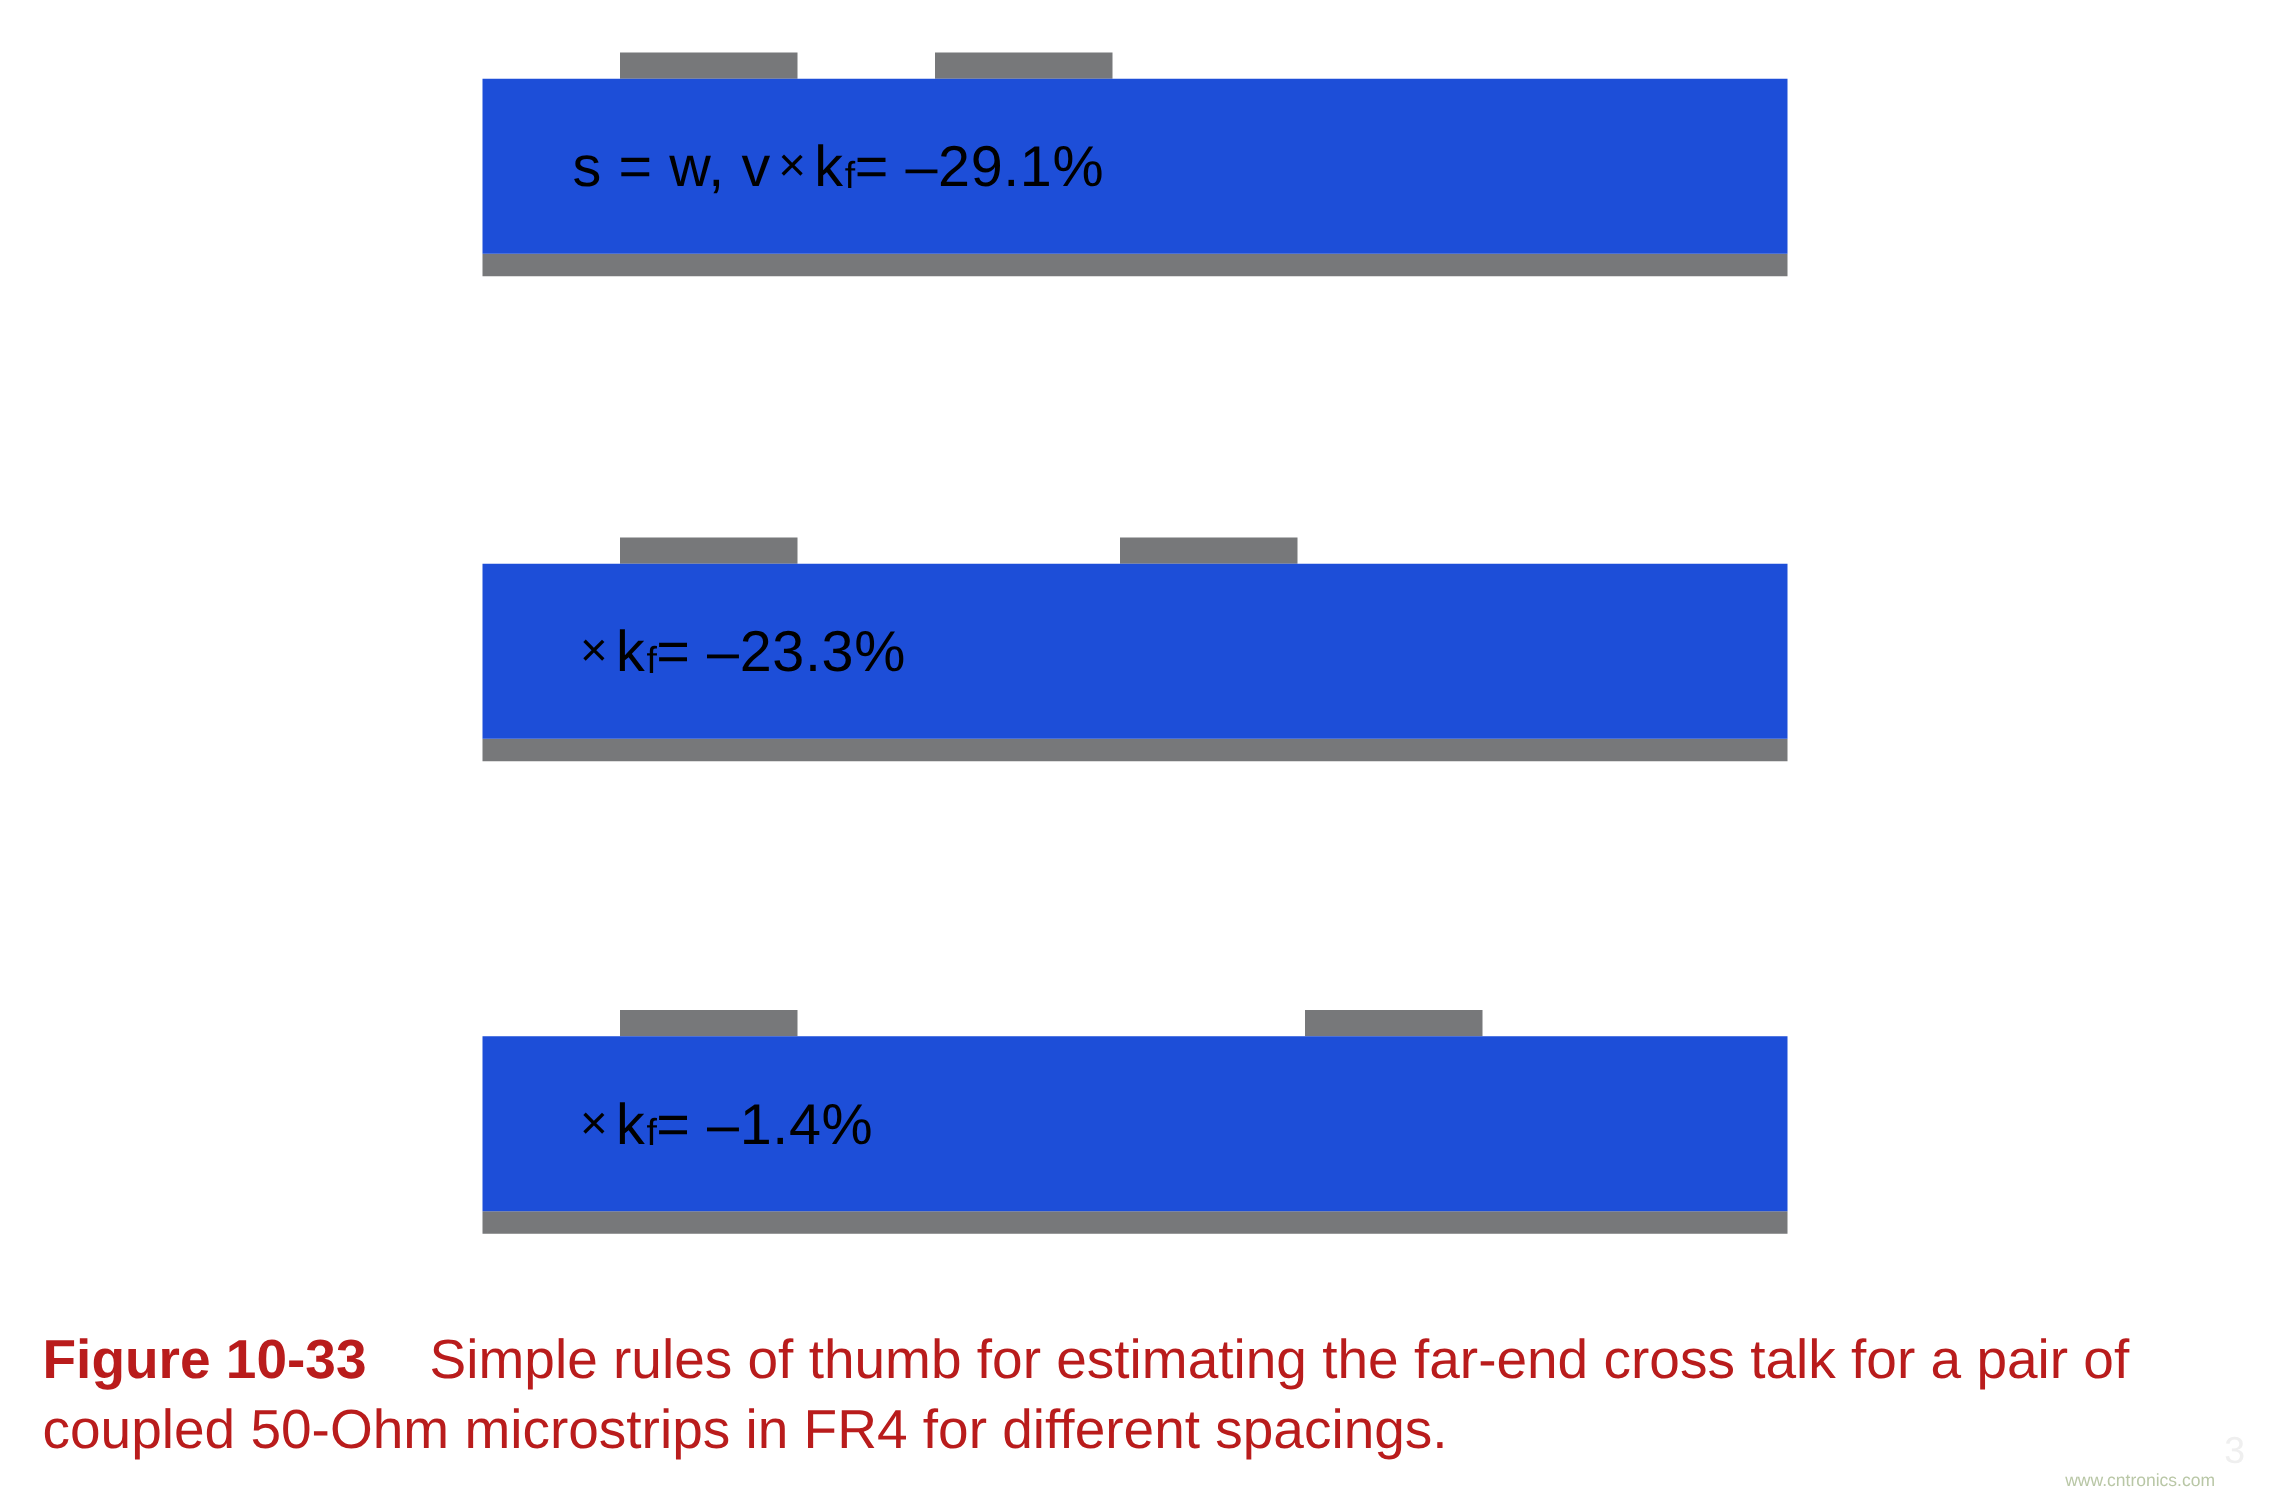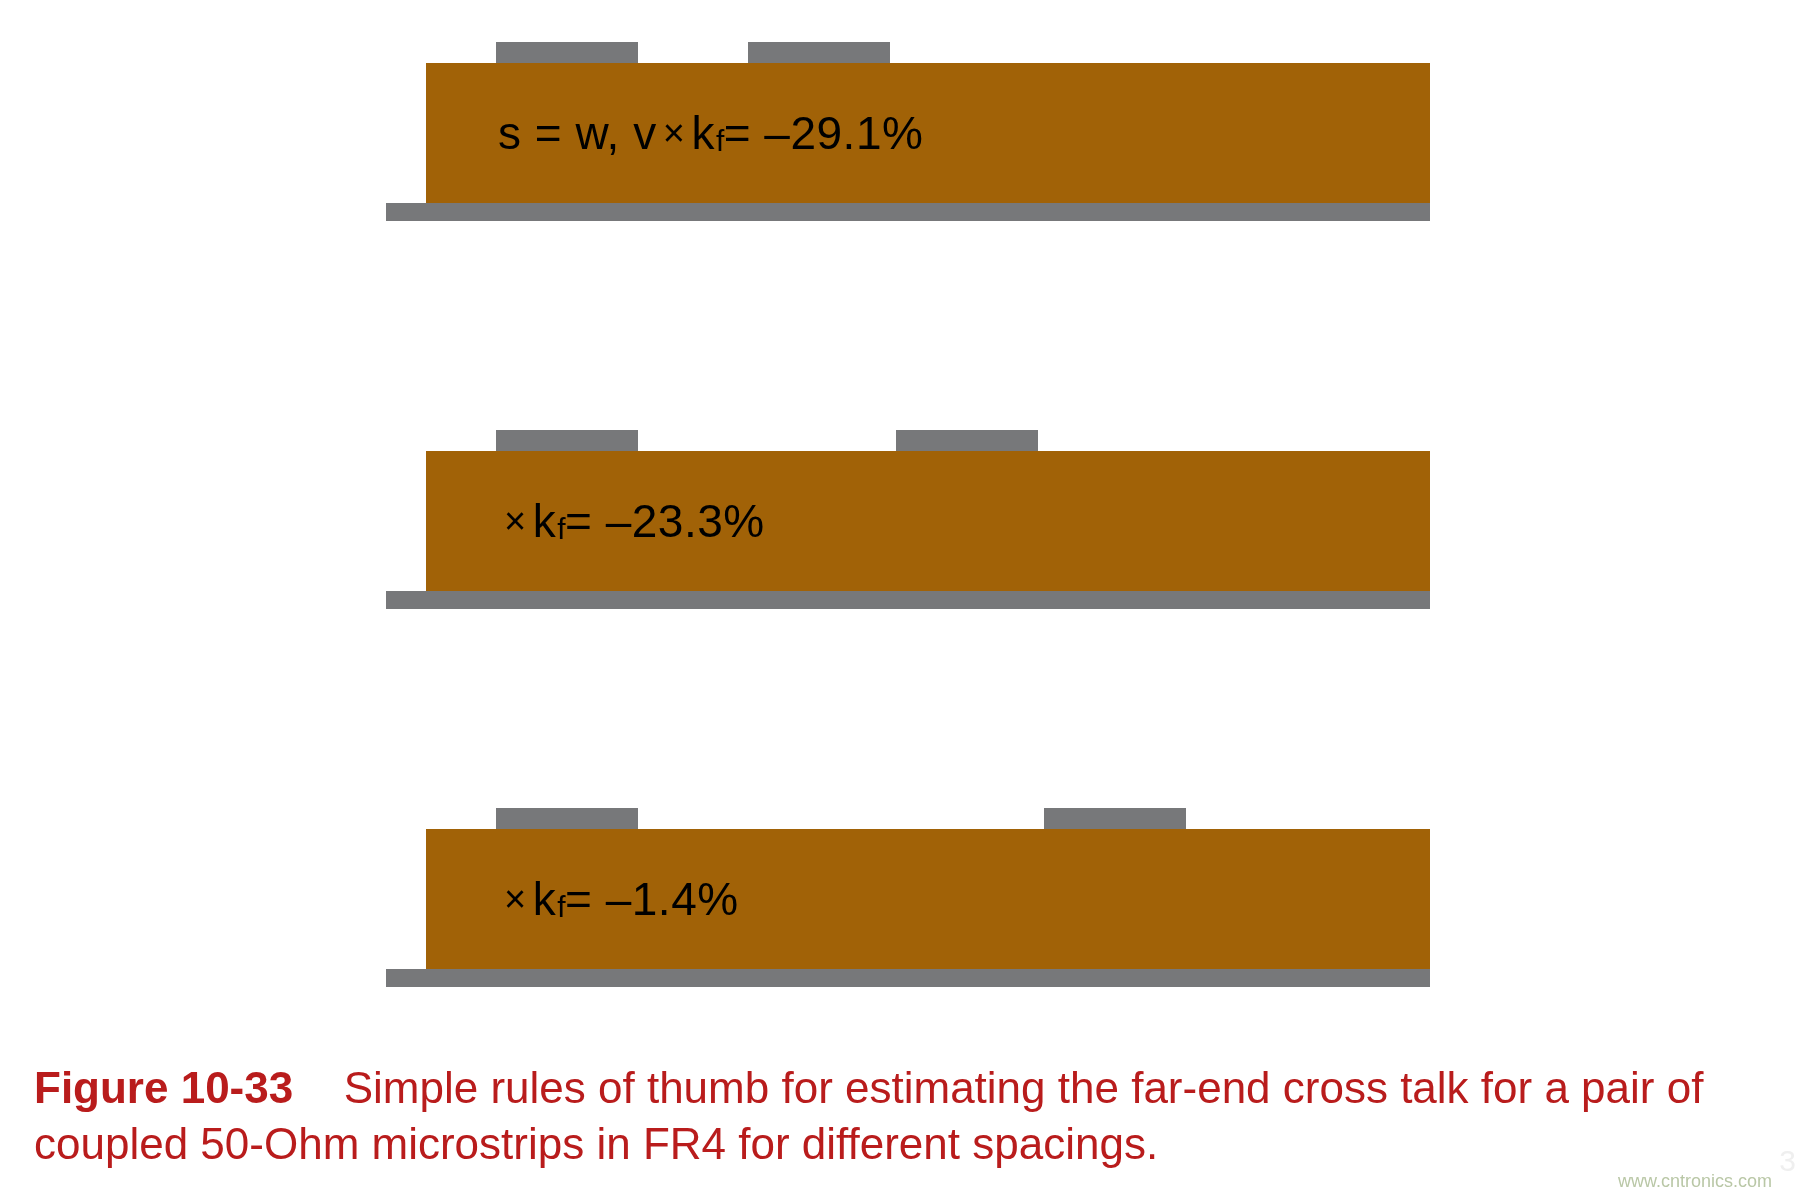--- a/index.html
+++ b/index.html
@@ -46,9 +46,8 @@
   .dielectric {
     position: relative;
     height: 140px;
-    background: #a16207;
+    background: #1d4ed8;
     border-top: 0;
-    margin-left: 40px;
   }
   .dielectric-label {
     position: absolute;

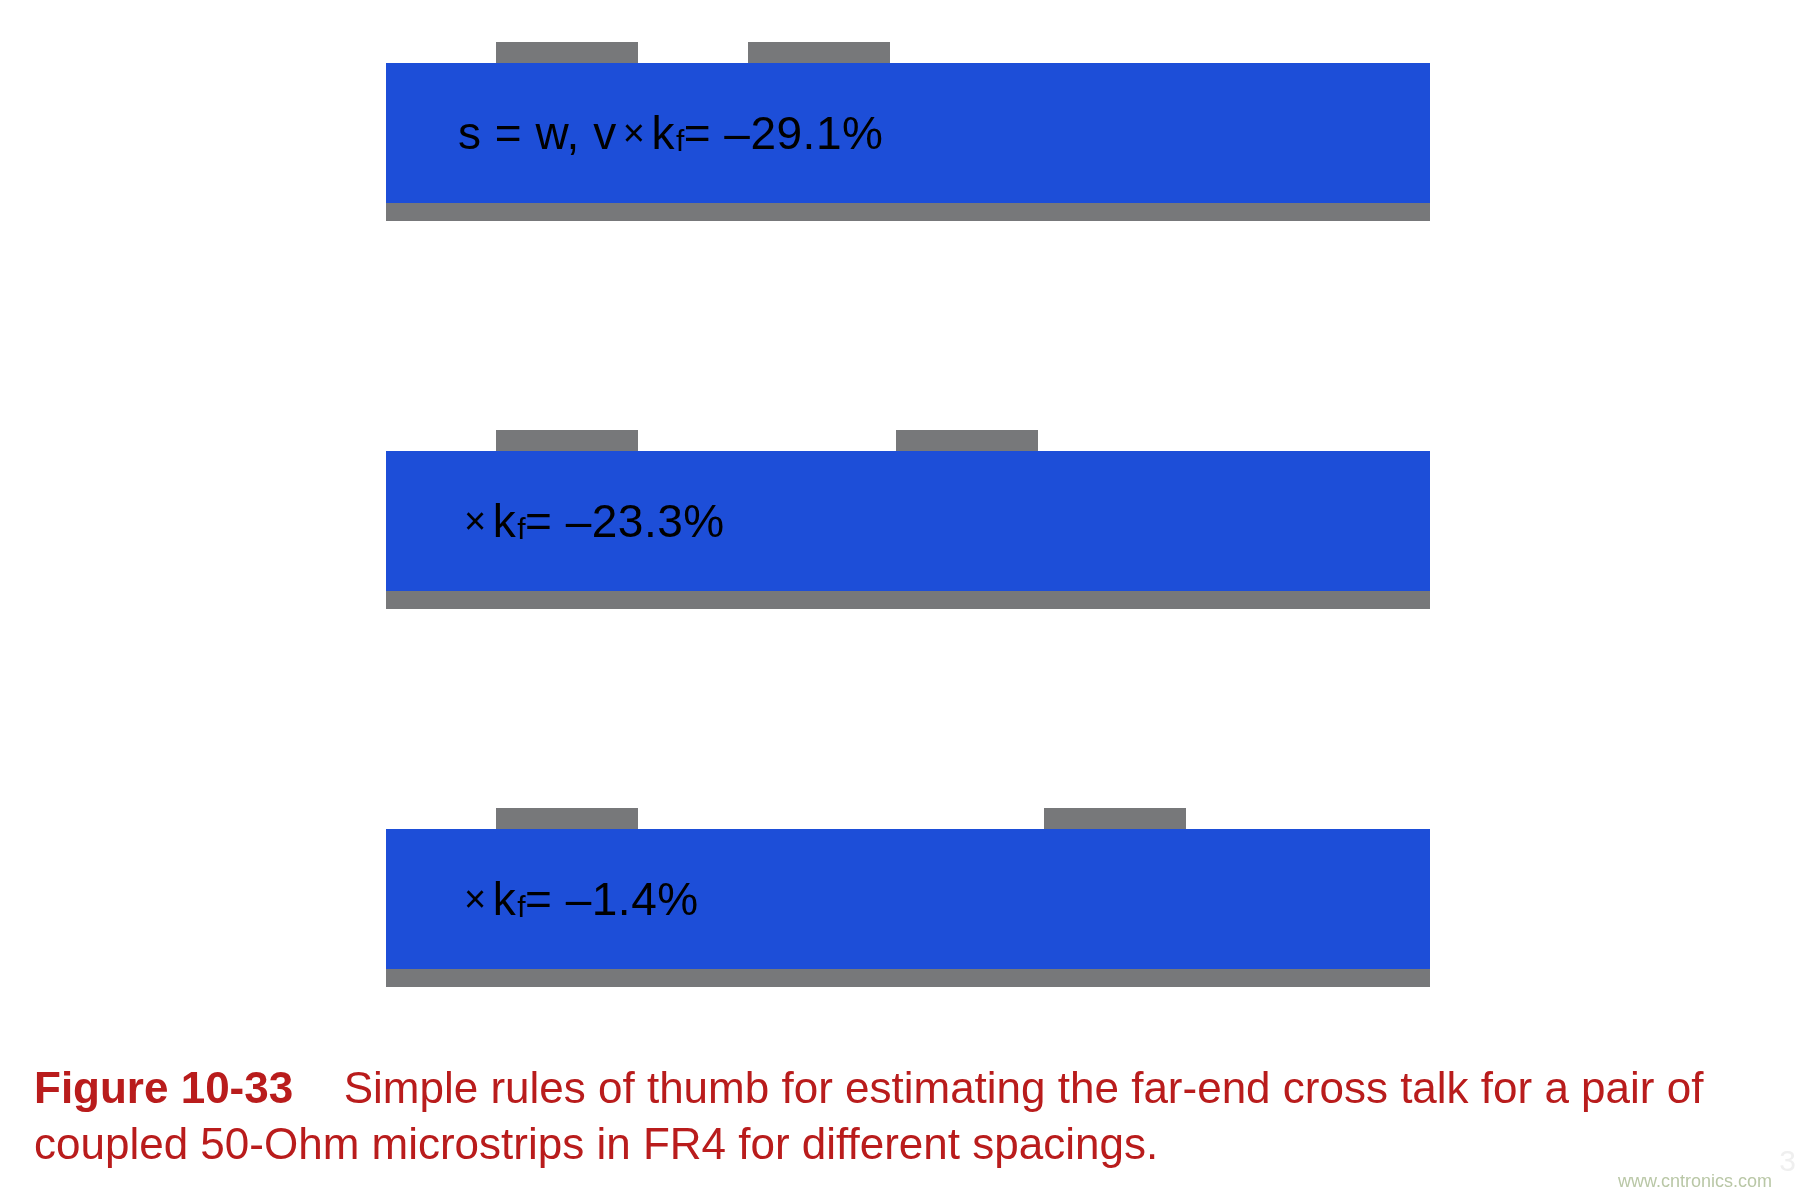--- a/index.html
+++ b/index.html
@@ -102,7 +102,7 @@
     position: absolute;
     right: 46px;
     bottom: 12px;
-    font-size: 18px;
+    font-size: 14px;
     color: #b9c7a6;
     font-family: "Liberation Sans", sans-serif;
   }

